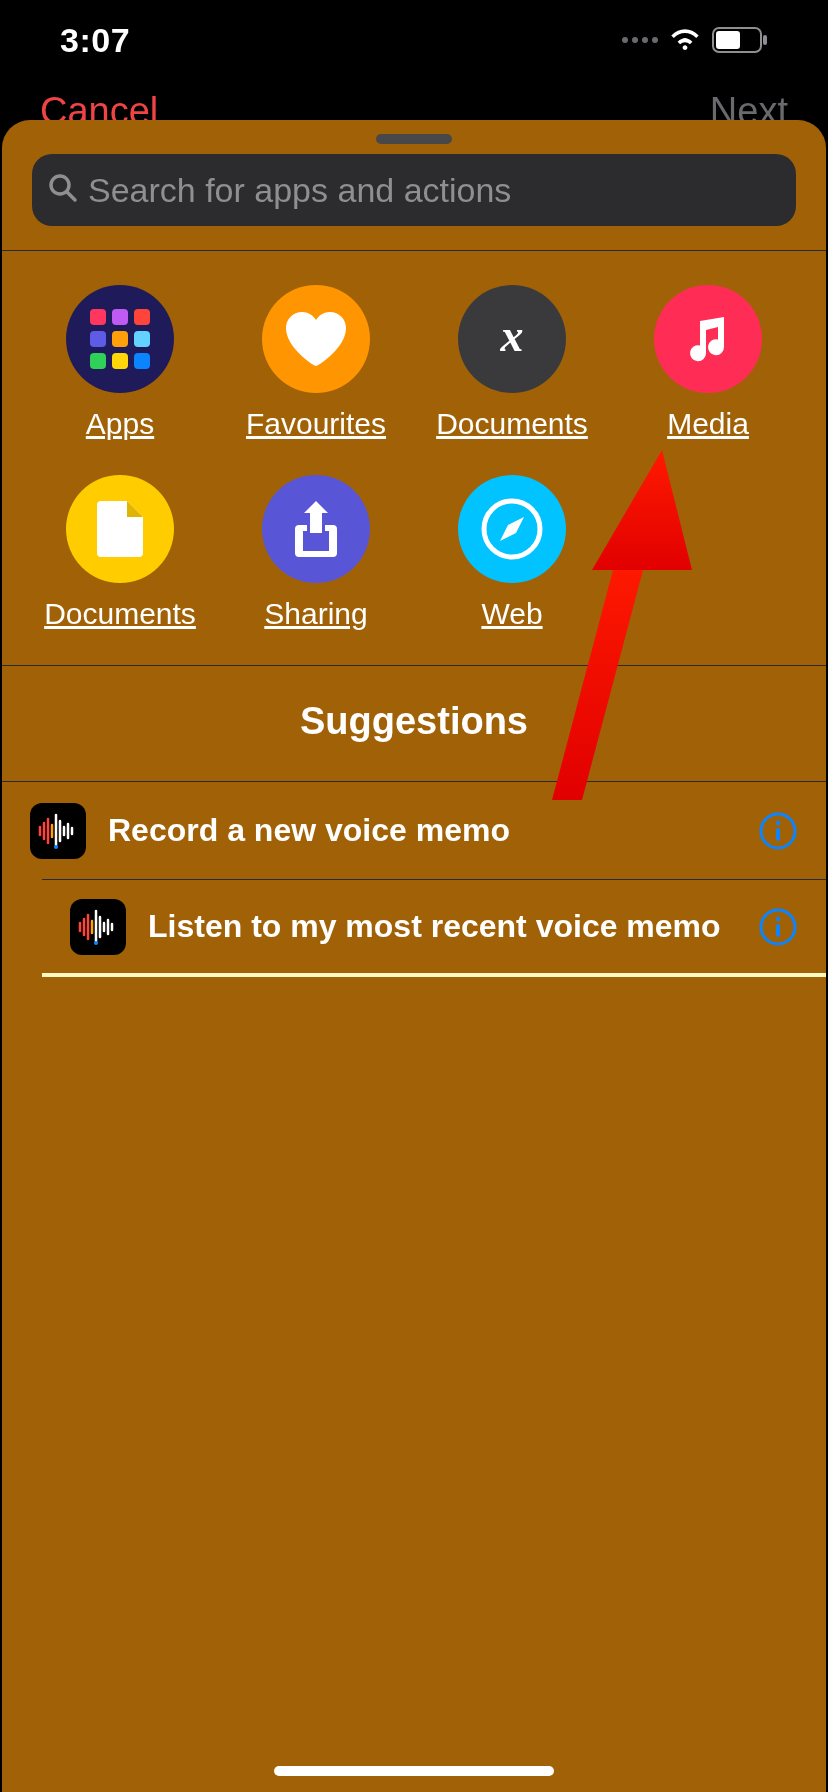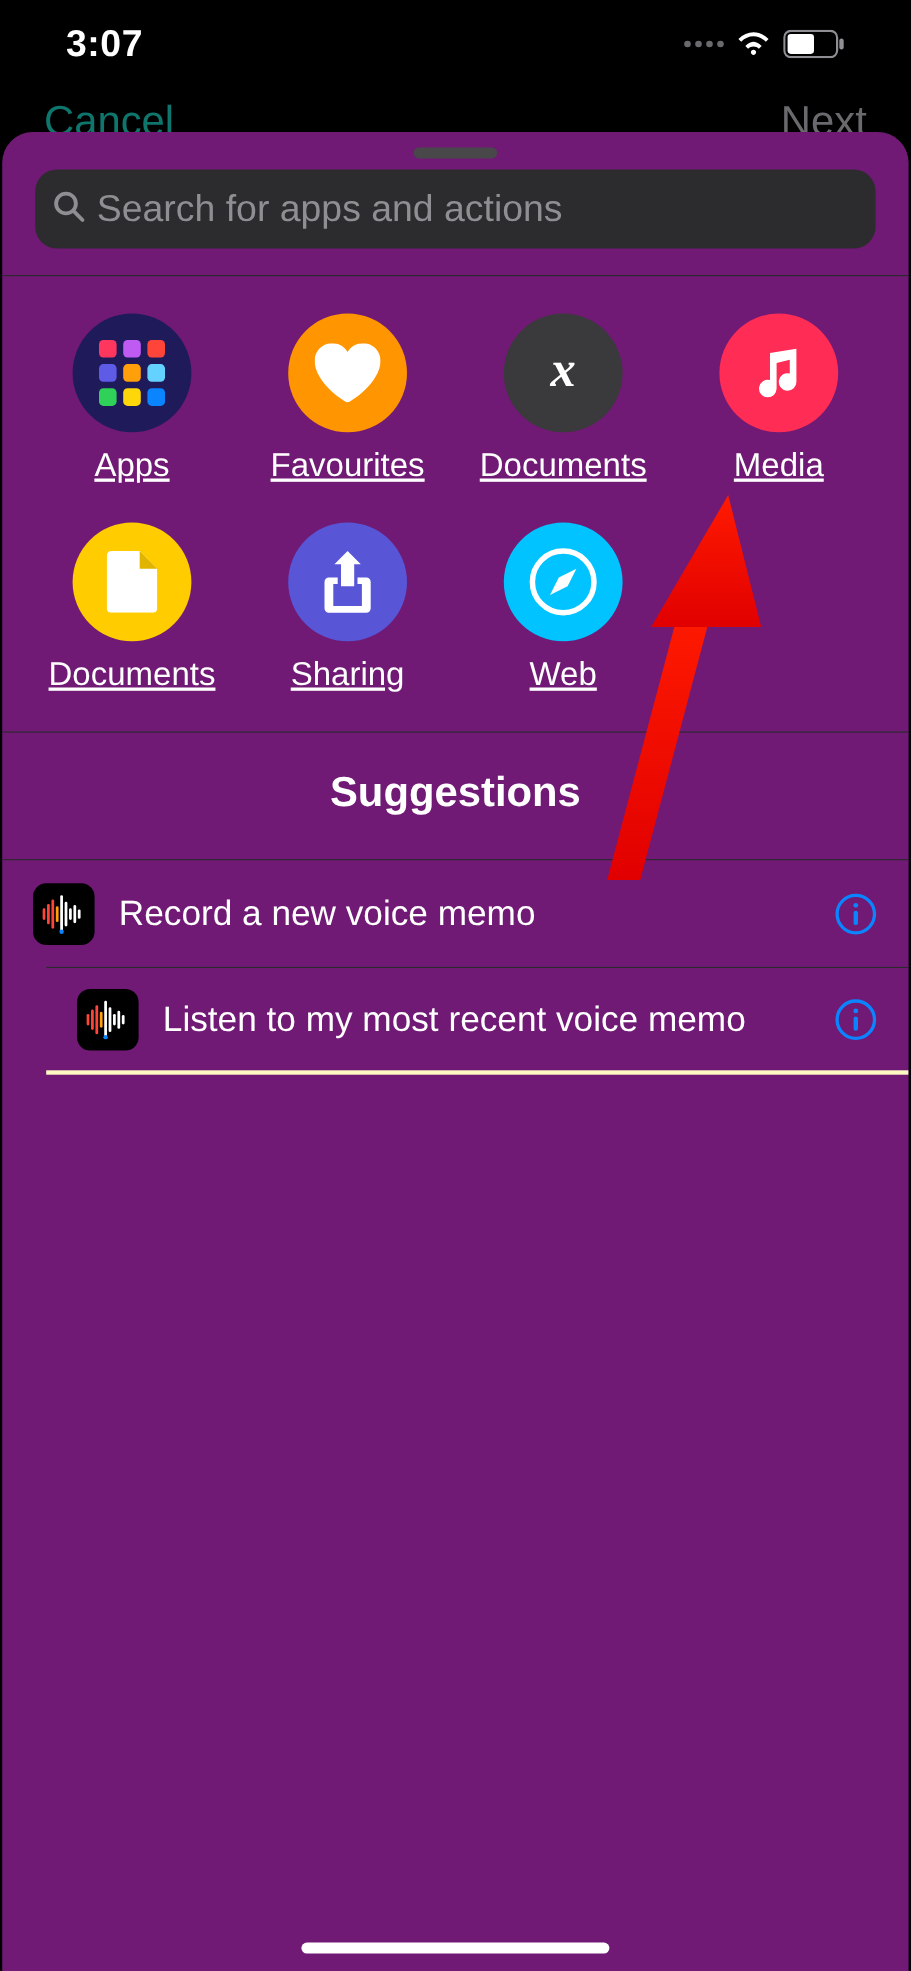--- a/index.html
+++ b/index.html
@@ -15,7 +15,7 @@
 
   
   .behind-nav { position: absolute; top: 90px; left: 0; right: 0; display: flex; justify-content: space-between; padding: 0 40px; font-size: 38px; font-weight: 400; }
-  .behind-nav .cancel { color: #0f766e; }
+  .behind-nav .cancel { color: #ef4444; }
   .behind-nav .next { color: #6a6a6e; }
 
   

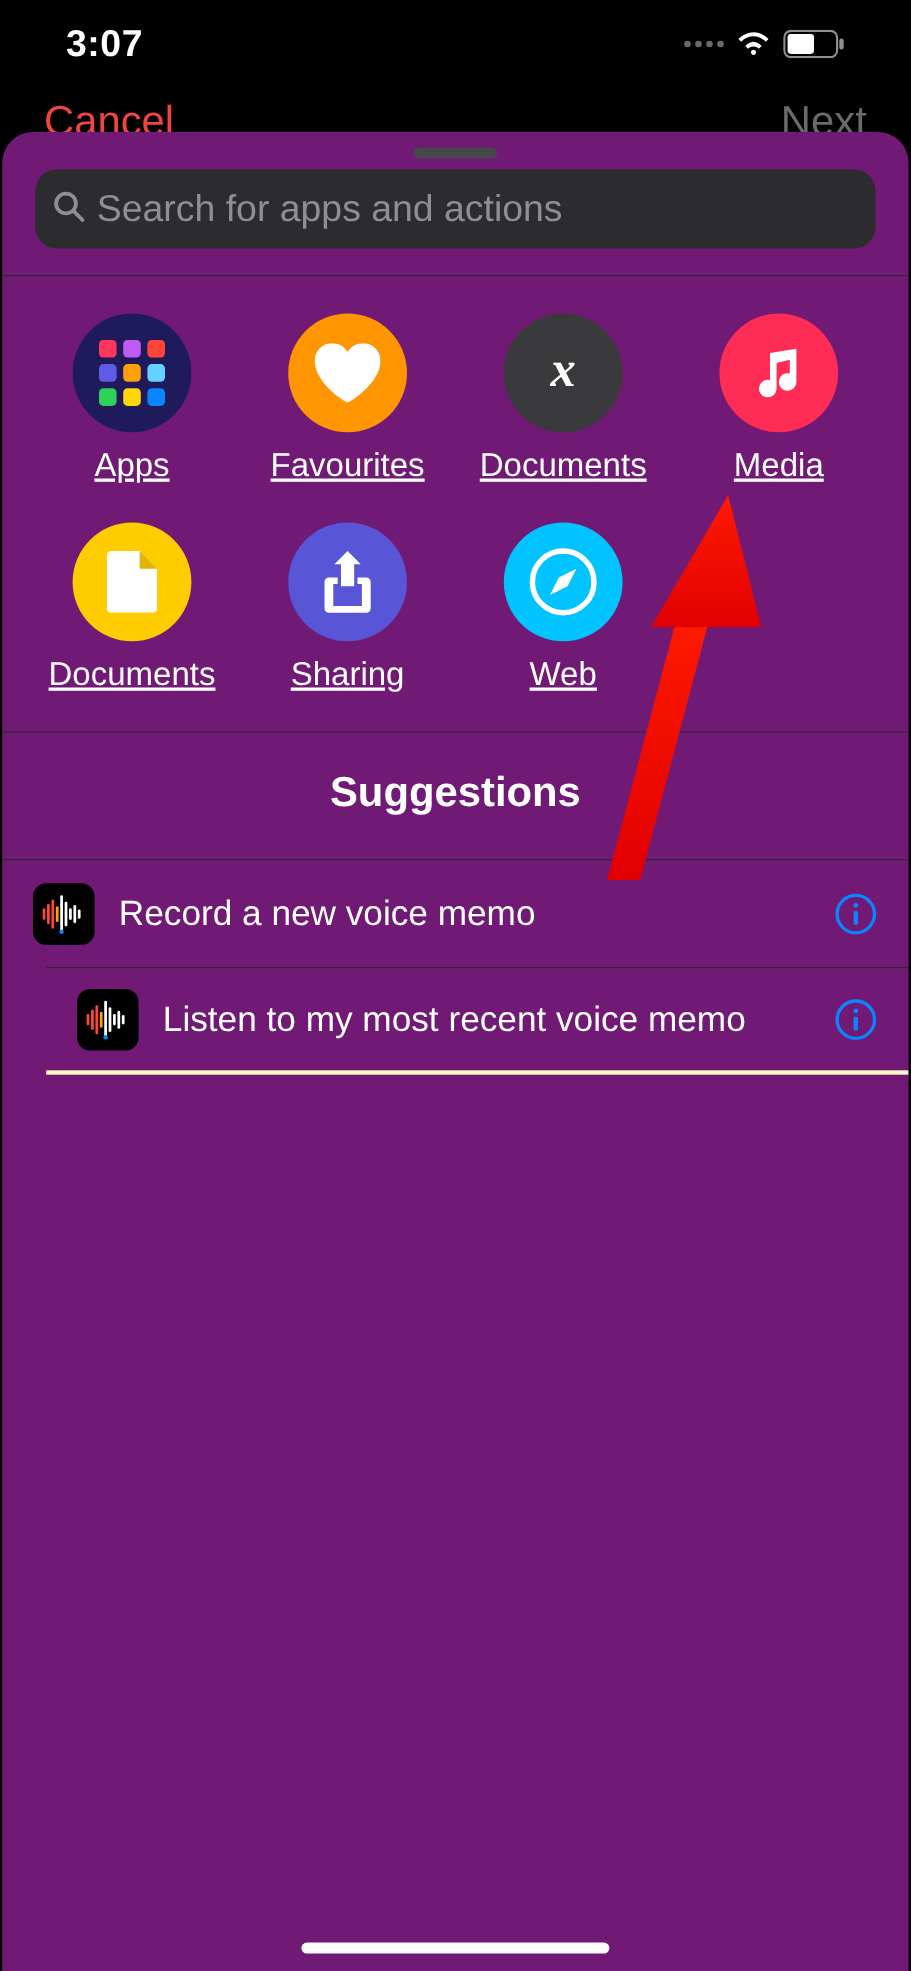--- a/index.html
+++ b/index.html
@@ -19,7 +19,7 @@
   .behind-nav .next { color: #6a6a6e; }
 
   
-  .sheet { position: absolute; top: 120px; left: 2px; right: 2px; bottom: 0; background: #701a75; border-top-left-radius: 28px; border-top-right-radius: 28px; overflow: hidden; }
+  .sheet { position: absolute; top: 120px; left: 2px; right: 2px; bottom: 0; background: #a16207; border-top-left-radius: 28px; border-top-right-radius: 28px; overflow: hidden; }
   .grabber { position: absolute; top: 14px; left: 50%; transform: translateX(-50%); width: 76px; height: 10px; border-radius: 5px; background: #48484a; }
 
   .search { margin: 34px 30px 24px 30px; height: 72px; background: #2c2c2e; border-radius: 20px; display: flex; align-items: center; padding: 0 16px; gap: 10px; }

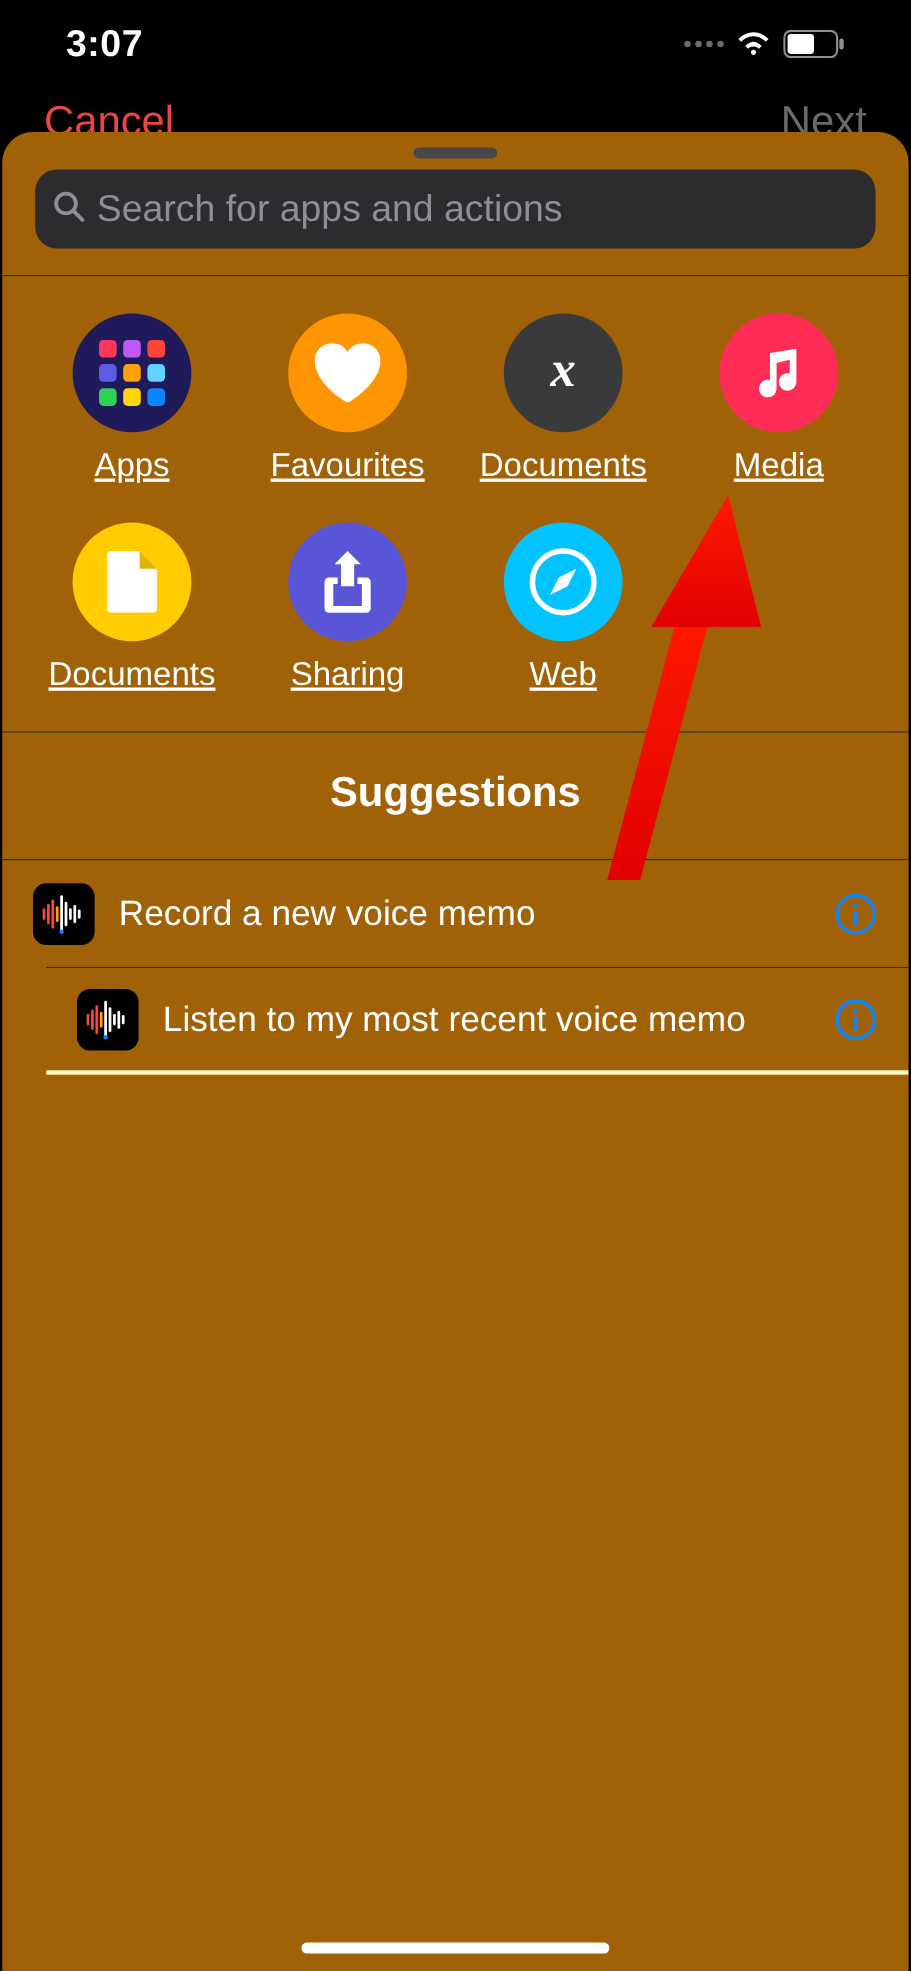--- a/index.html
+++ b/index.html
@@ -54,7 +54,7 @@
   .sug-row { display: flex; align-items: center; gap: 22px; padding: 0 28px; height: 98px; border-top: 1px solid #2a2a2c; }
   .sug-row:last-of-type { border-bottom: 4px solid #fef9c3; margin-left: 40px; }
   .sug-row .appicon { width: 56px; height: 56px; border-radius: 12px; background: #000; display: flex; align-items: center; justify-content: center; }
-  .sug-row .title { flex: 1; font-size: 32px; font-weight: 400; }
+  .sug-row .title { flex: 1; font-size: 32px; font-weight: 700; }
   .sug-row .info svg { display: block; }
 
   

